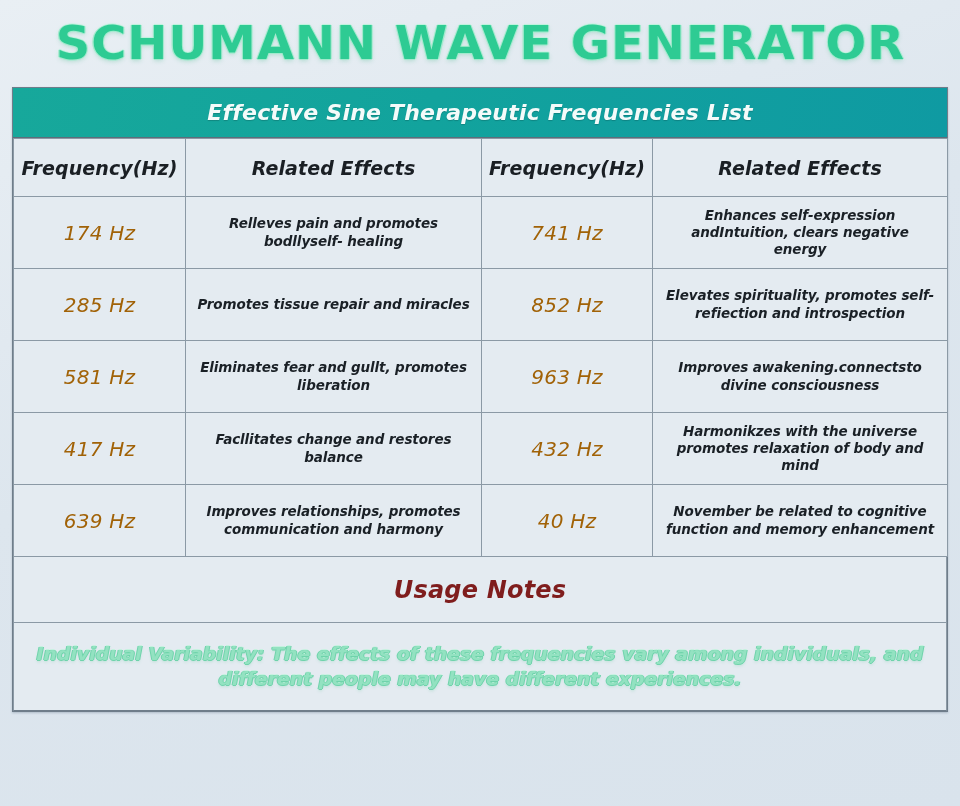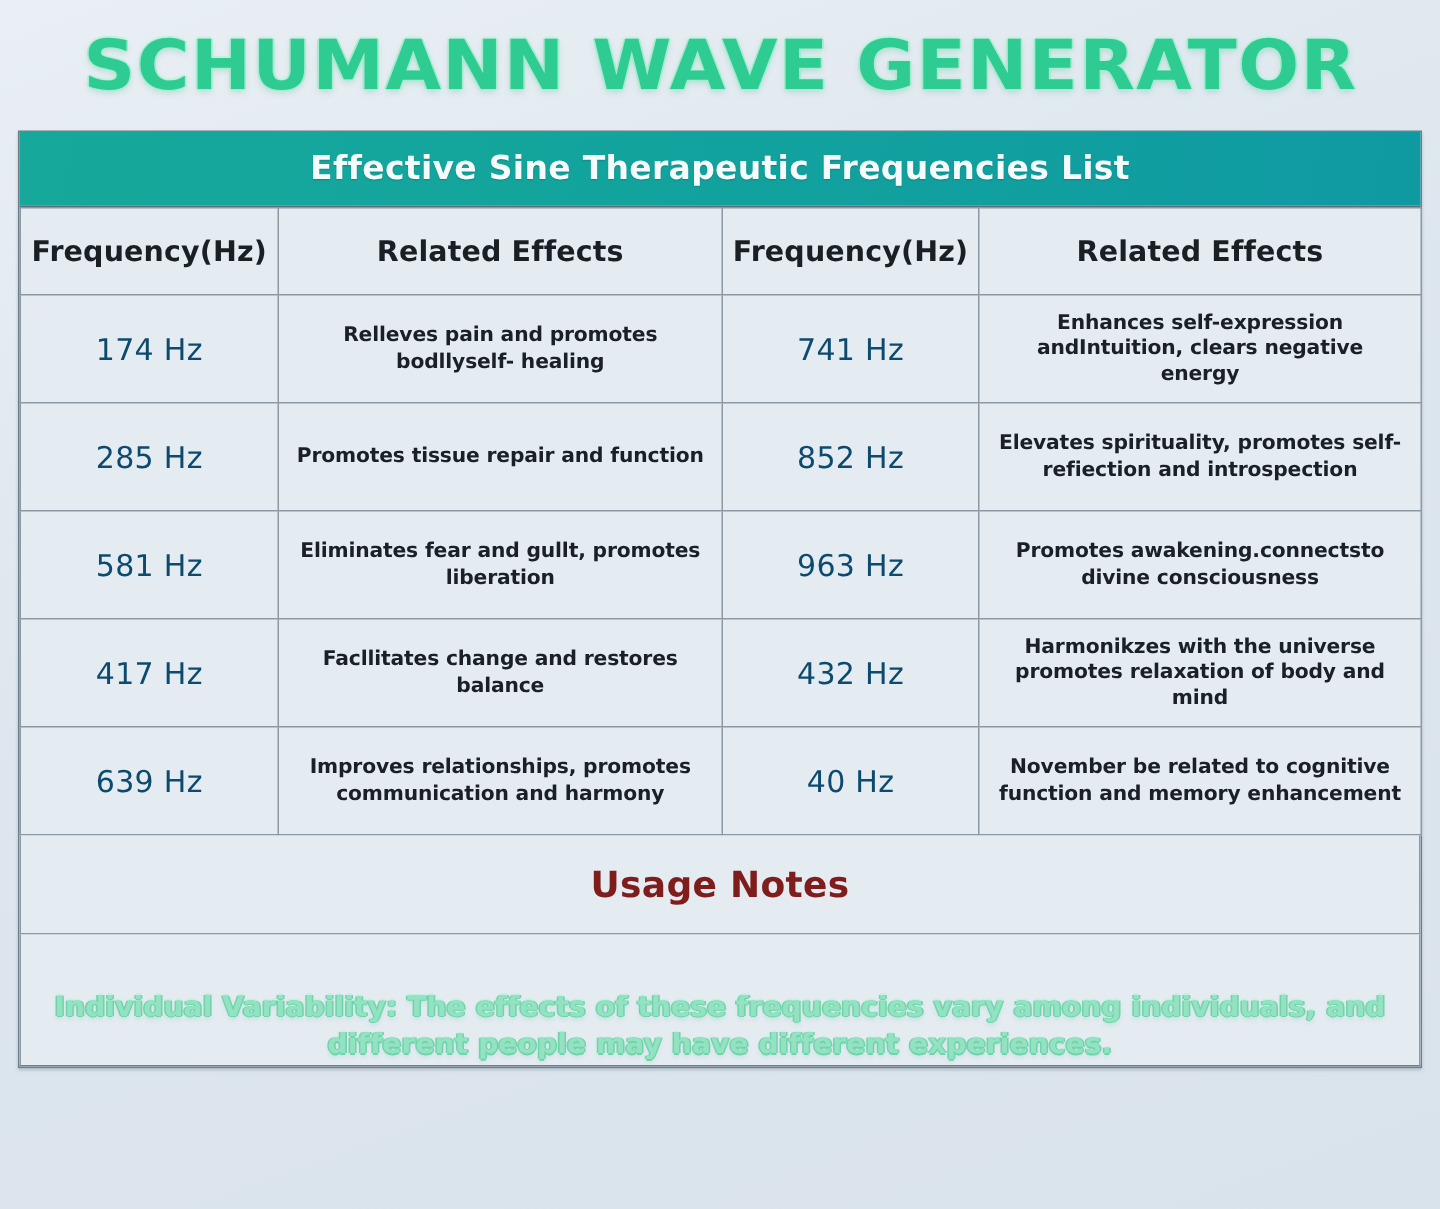--- a/index.html
+++ b/index.html
@@ -56,6 +56,7 @@
     box-sizing: border-box;
     box-shadow: 0 1px 2px rgba(90,110,130,0.35);
     background: #e4ebf1;
+    font-style: italic;
   }
 
   .band {

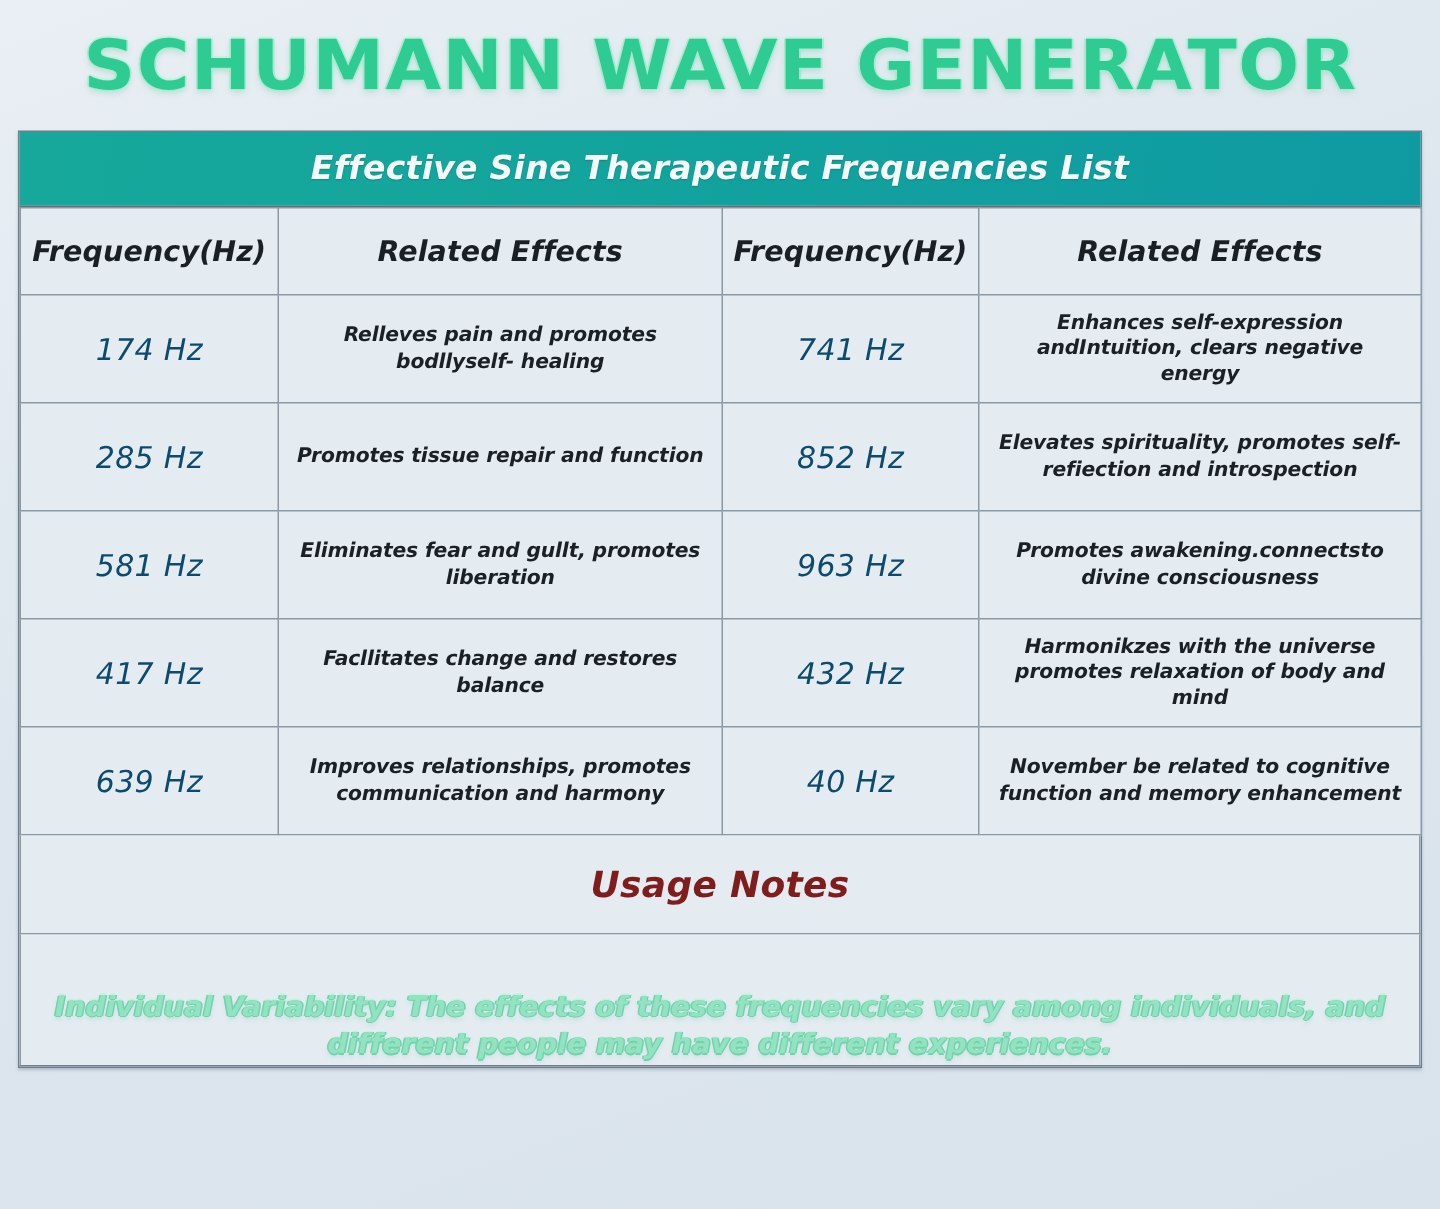--- a/index.html
+++ b/index.html
@@ -112,7 +112,7 @@
     font-family: "DejaVu Sans", sans-serif;
     font-size: 20px;
     font-weight: 400;
-    color: #0c4a6e;
+    color: #a16207;
     letter-spacing: 0.2px;
   }
   td.eff-cell {

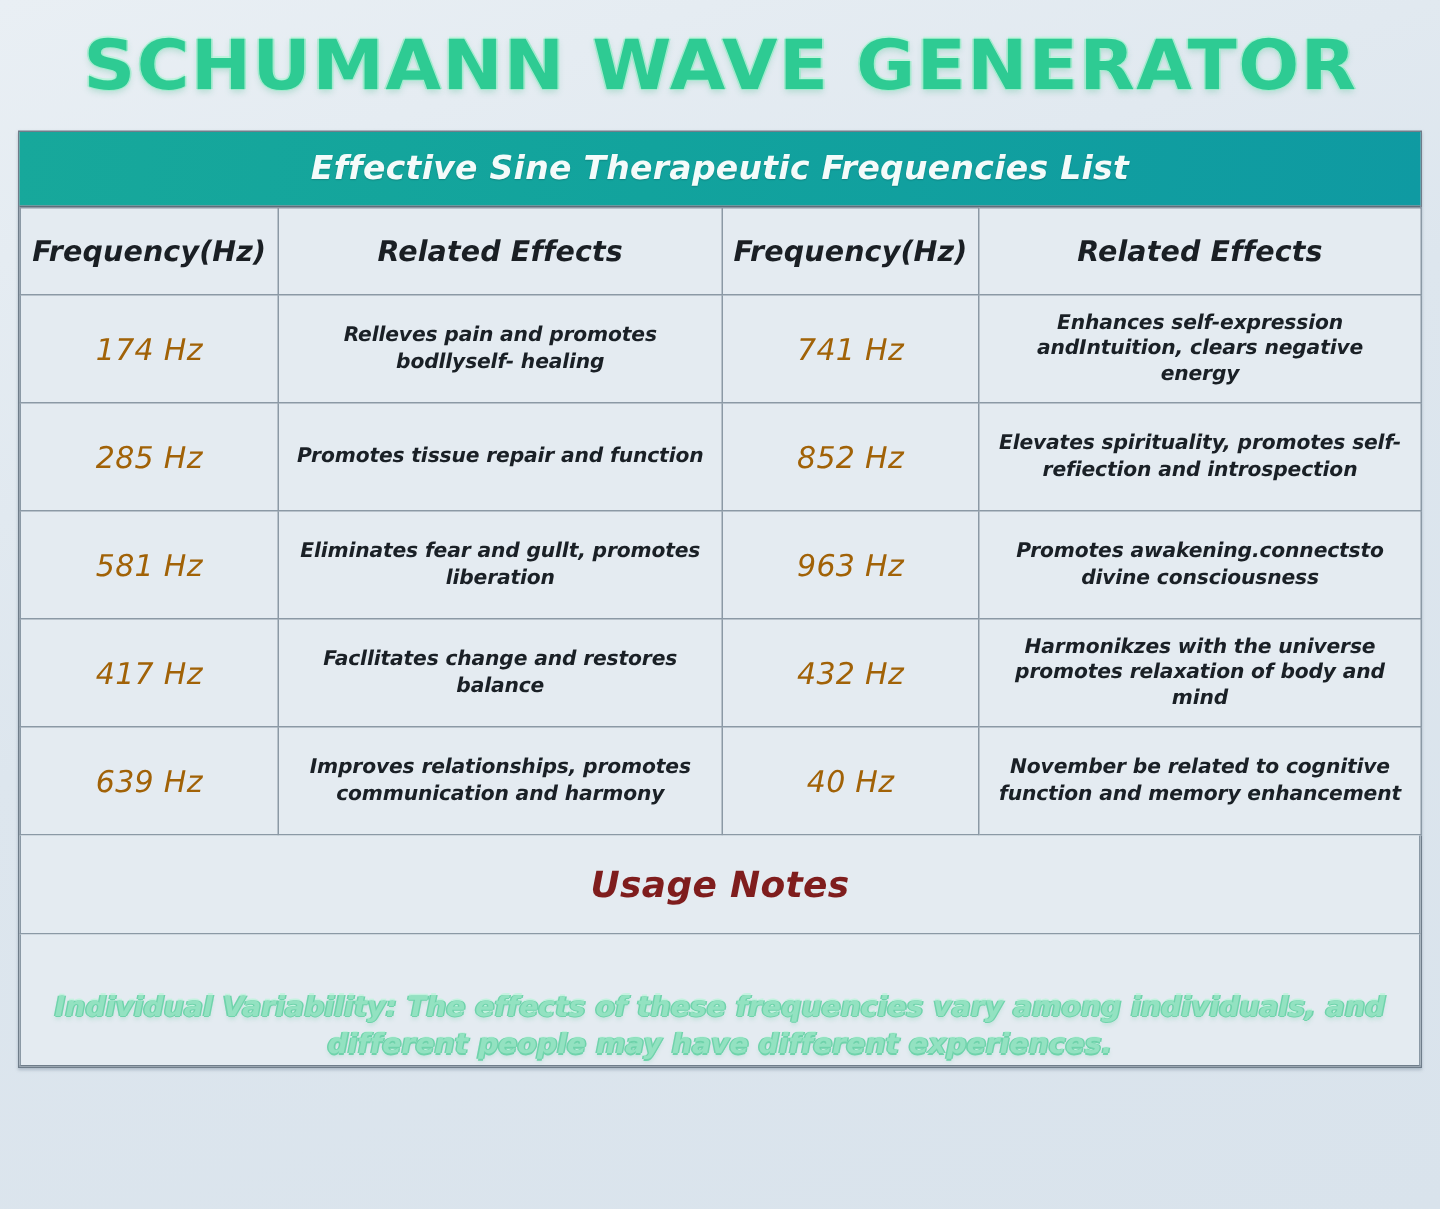--- a/index.html
+++ b/index.html
@@ -211,7 +211,7 @@
         </tr>
         <tr>
           <td class="freq-cell">285 Hz</td>
-          <td class="eff-cell">Promotes tissue repair and function</td>
+          <td class="eff-cell">Promotes tissue repair and miracles</td>
           <td class="freq-cell">852 Hz</td>
           <td class="eff-cell">Elevates spirituality, promotes self-refiection and introspection</td>
         </tr>

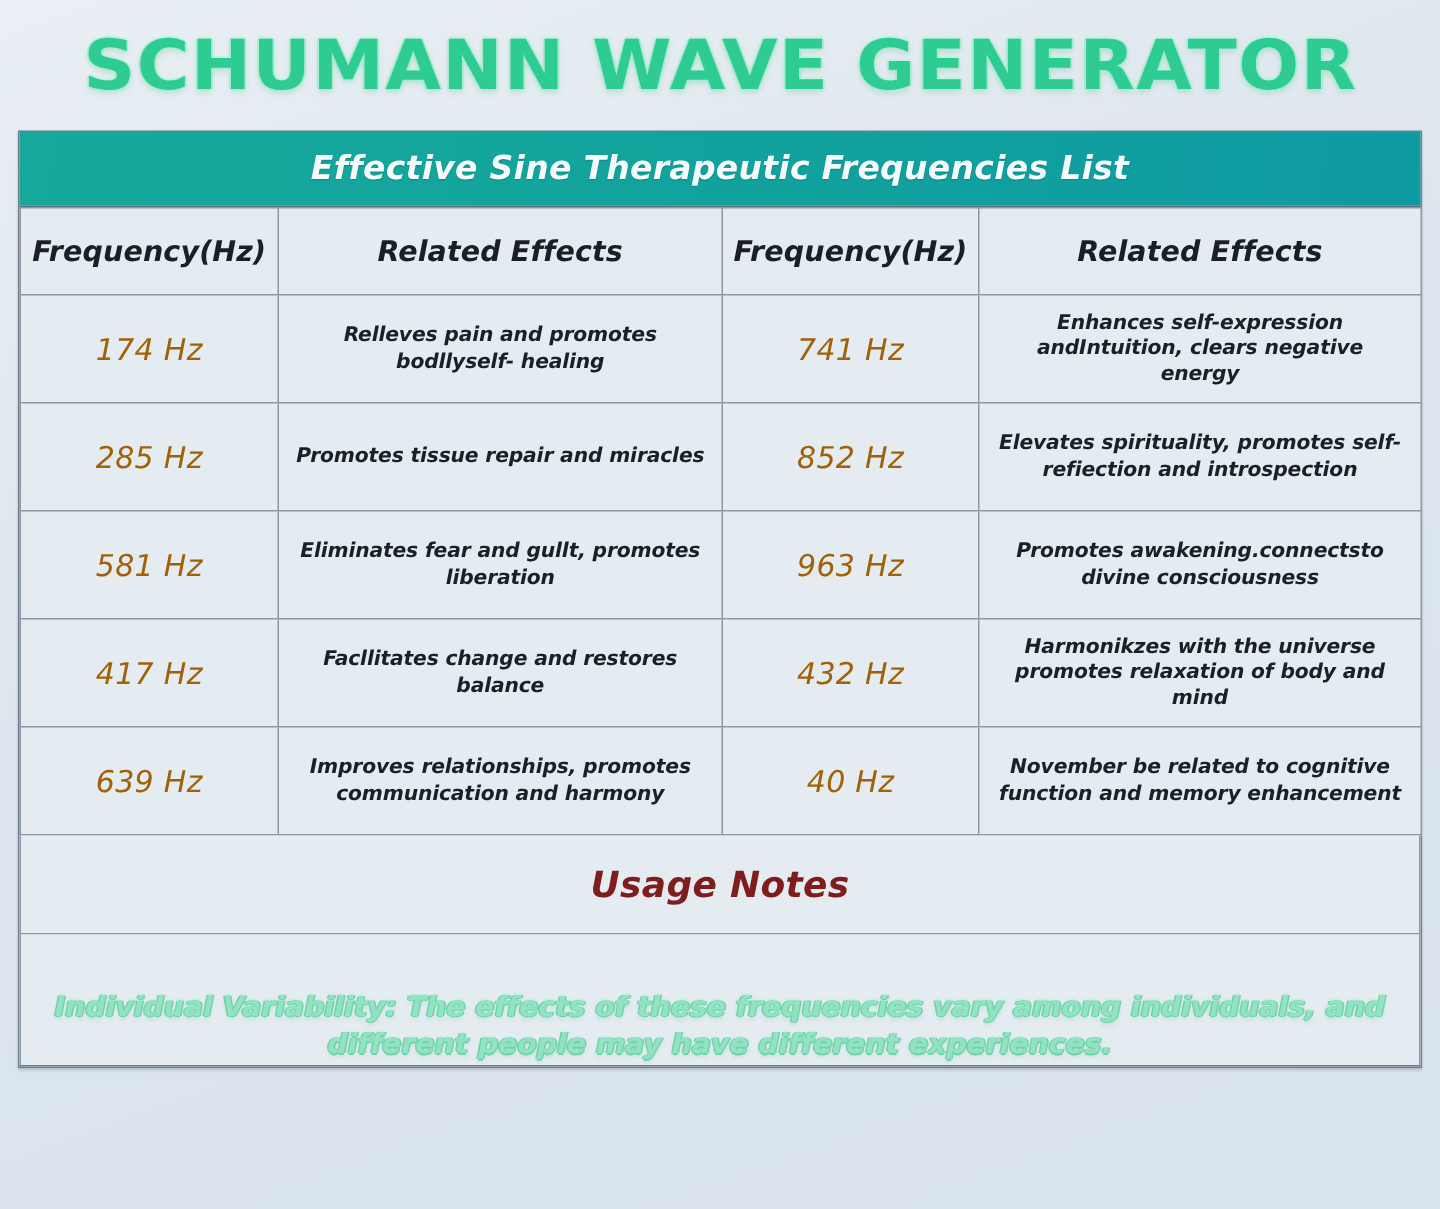--- a/index.html
+++ b/index.html
@@ -219,7 +219,7 @@
           <td class="freq-cell">581 Hz</td>
           <td class="eff-cell">Eliminates fear and gullt, promotes liberation</td>
           <td class="freq-cell">963 Hz</td>
-          <td class="eff-cell">Promotes awakening.connectsto divine consciousness</td>
+          <td class="eff-cell">Improves awakening.connectsto divine consciousness</td>
         </tr>
         <tr>
           <td class="freq-cell">417 Hz</td>

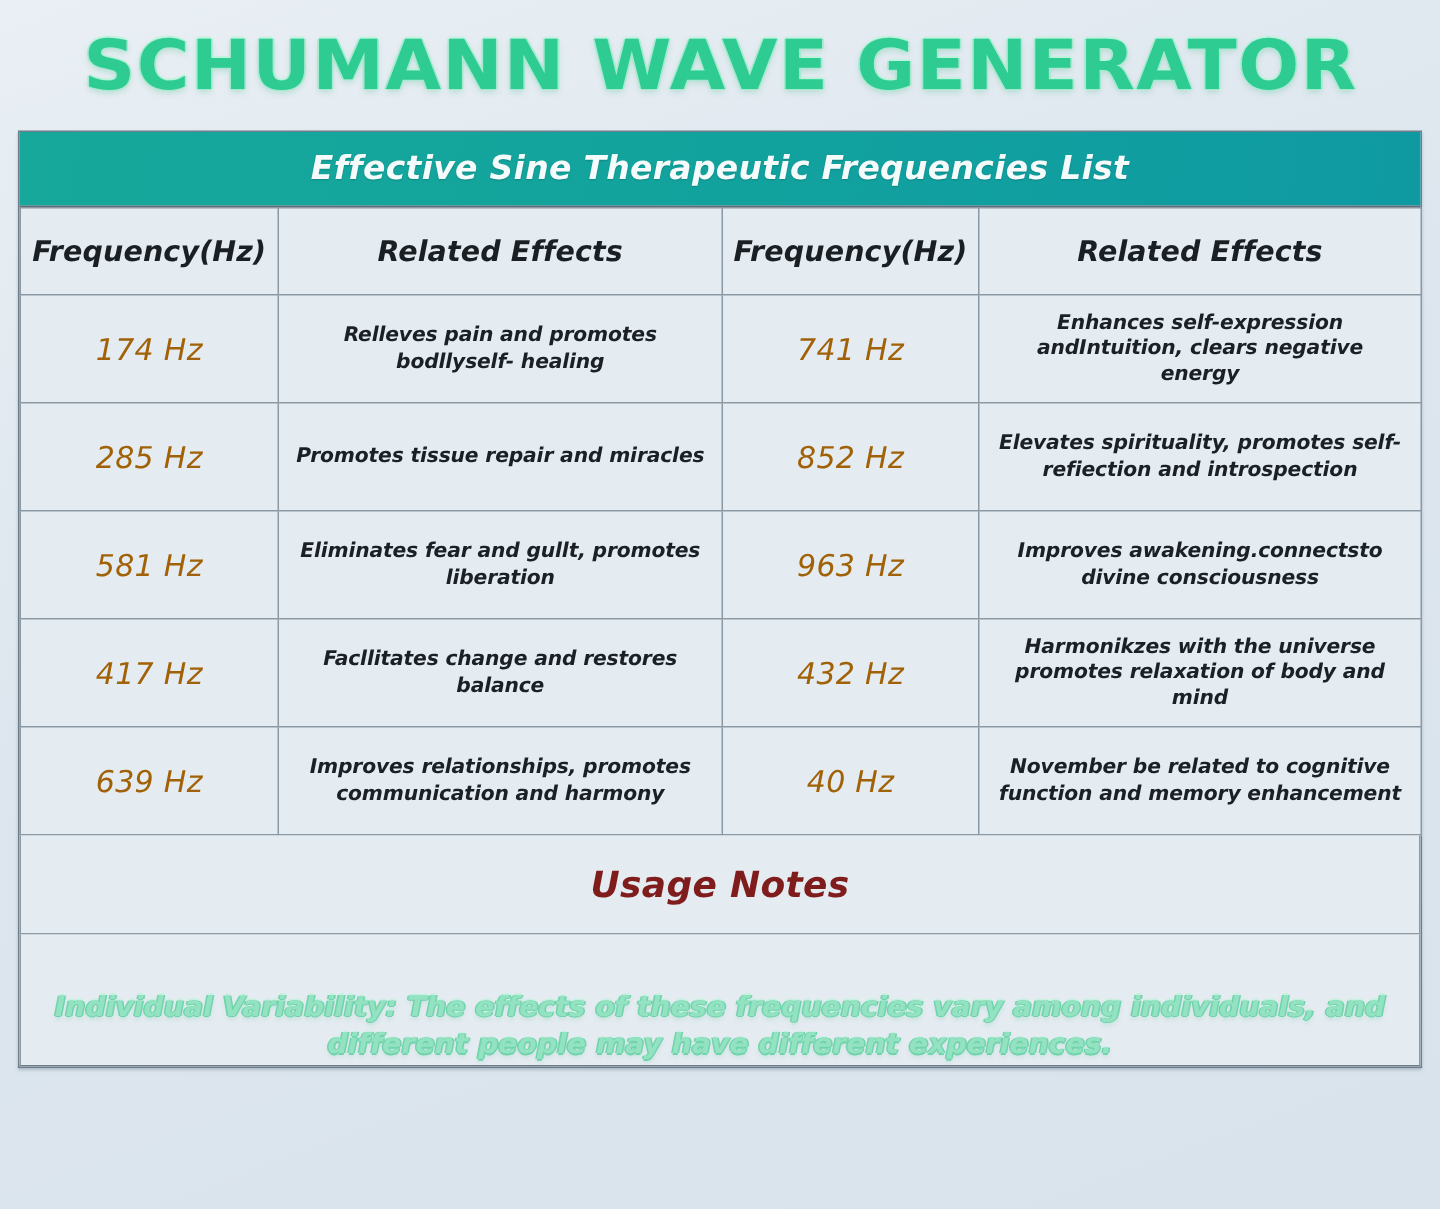--- a/index.html
+++ b/index.html
@@ -146,7 +146,7 @@
   .usage-note {
     height: 88px;
     display: flex;
-    align-items: flex-end;
+    align-items: center;
     justify-content: center;
     border-left: 1px solid #8b99a5;
     border-right: 1px solid #8b99a5;

